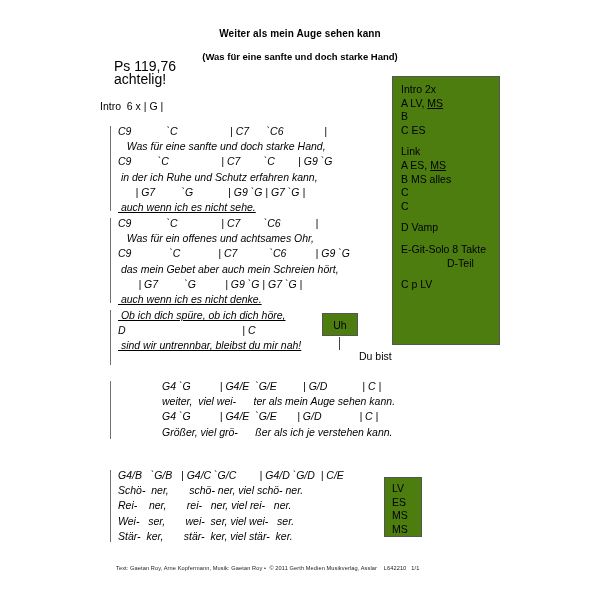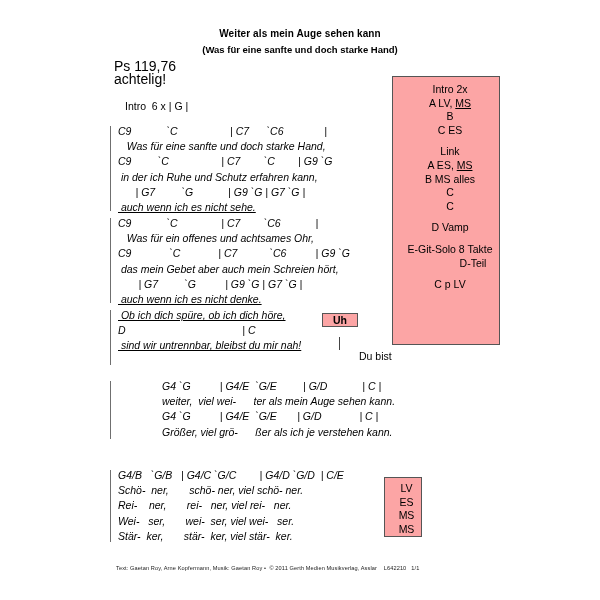--- a/index.html
+++ b/index.html
@@ -41,7 +41,7 @@
     font-size: 9.5px;
     font-weight: bold;
     line-height: 13px;
-    margin-top: 1px;
+    margin-top: 8px;
   }
 
   

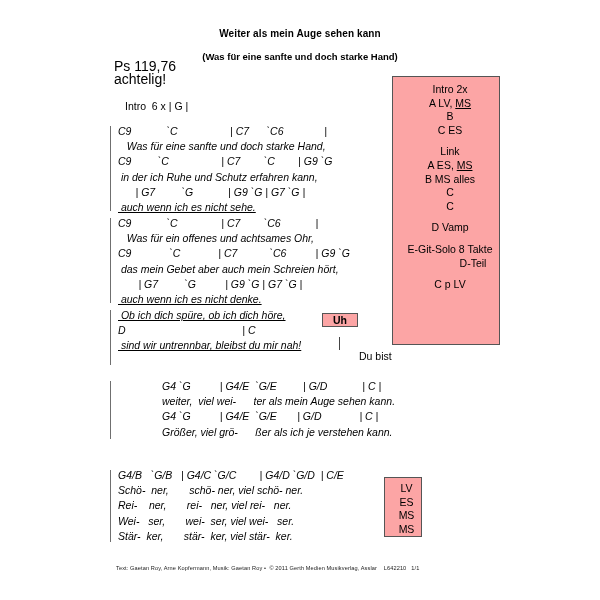--- a/index.html
+++ b/index.html
@@ -87,9 +87,8 @@
   .box {
     position: absolute;
     border: 1px solid #555555;
-    background: #fca5a5;
+    background: #4d7c0f;
     box-sizing: border-box;
-    text-align: center;
   }
   .structure-box {
     left: 392px;

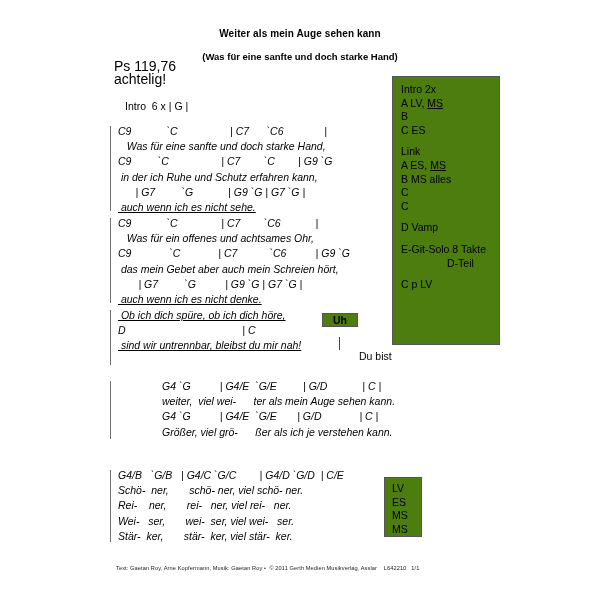--- a/index.html
+++ b/index.html
@@ -57,7 +57,7 @@
   
   .intro-line {
     position: absolute;
-    left: 125px;
+    left: 100px;
     top: 100px;
     font-size: 10.5px;
     line-height: 13px;

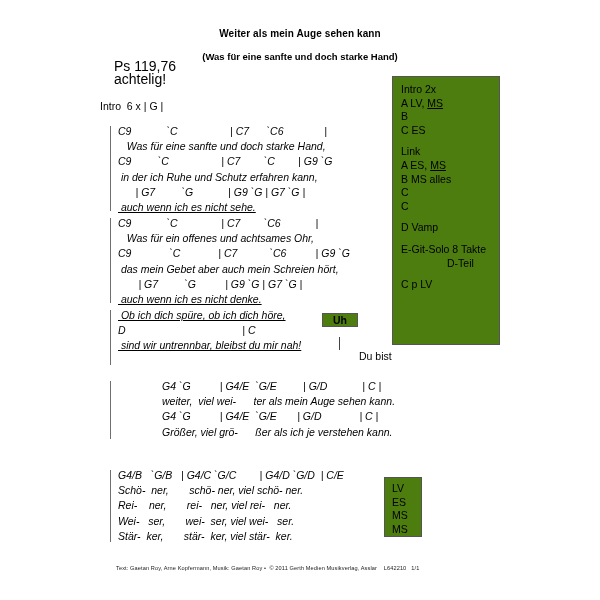--- a/index.html
+++ b/index.html
@@ -109,12 +109,11 @@
     left: 322px;
     top: 313px;
     width: 36px;
-    height: 14px;
+    height: 23px;
     display: flex;
     align-items: center;
     justify-content: center;
     font-size: 10.5px;
-    font-weight: bold;
   }
   .uh-stem {
     position: absolute;

